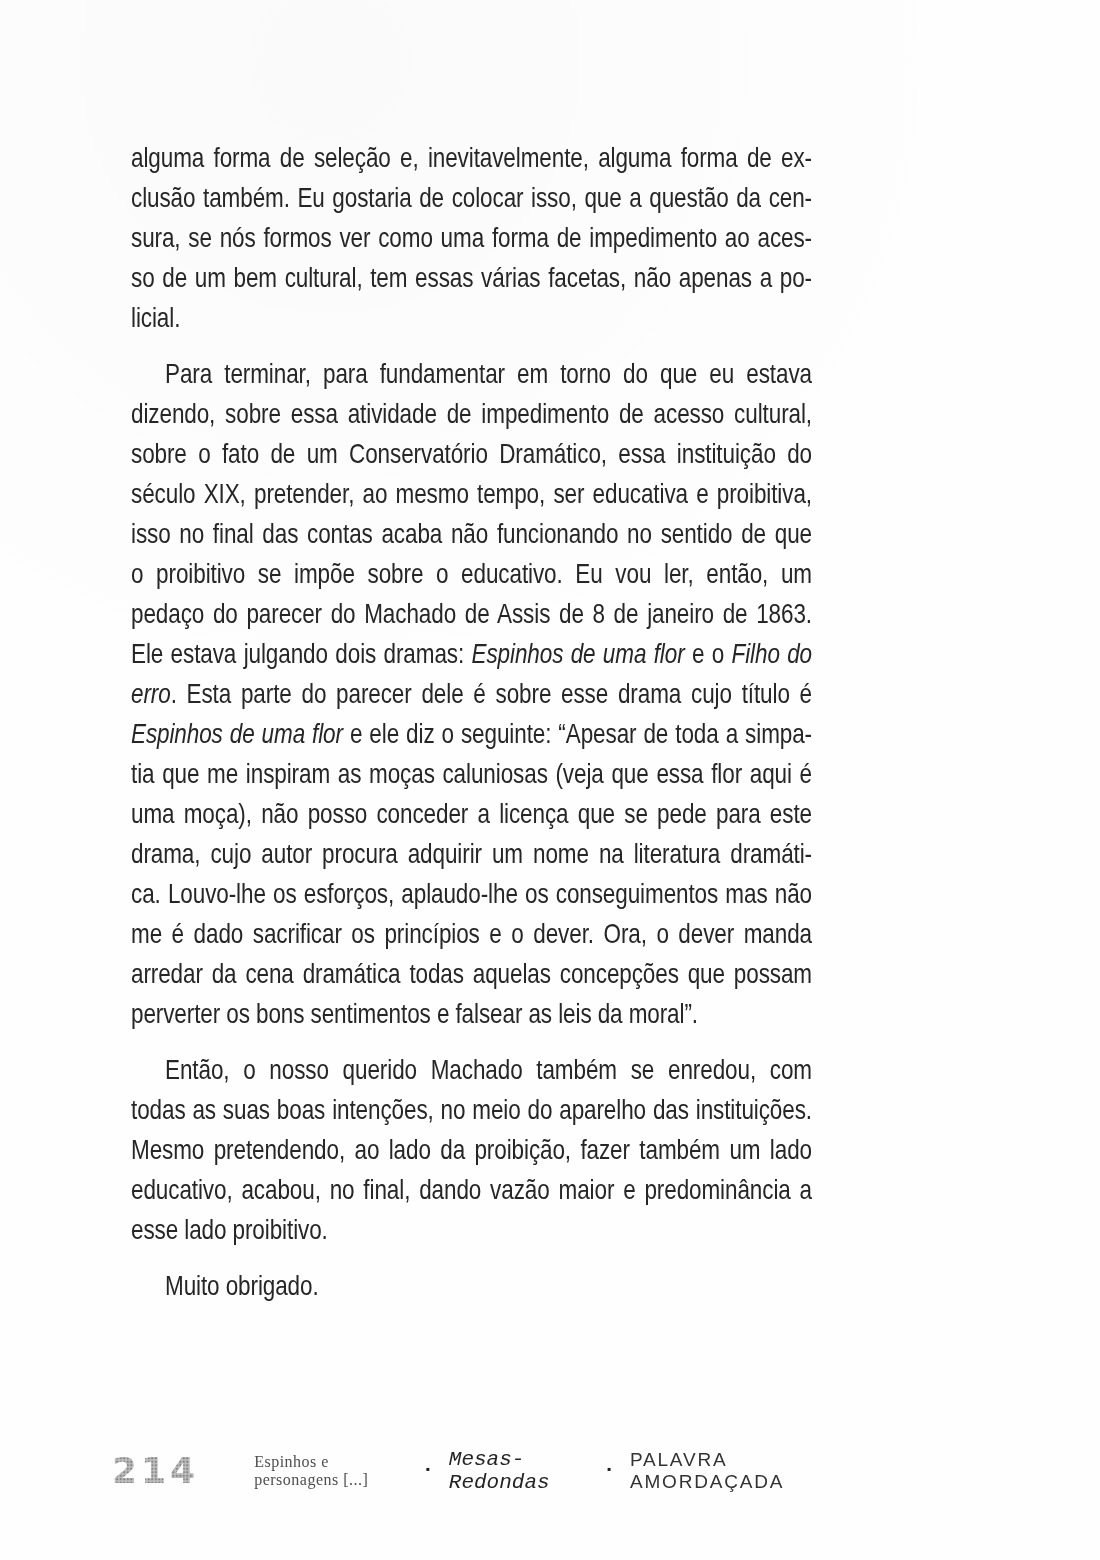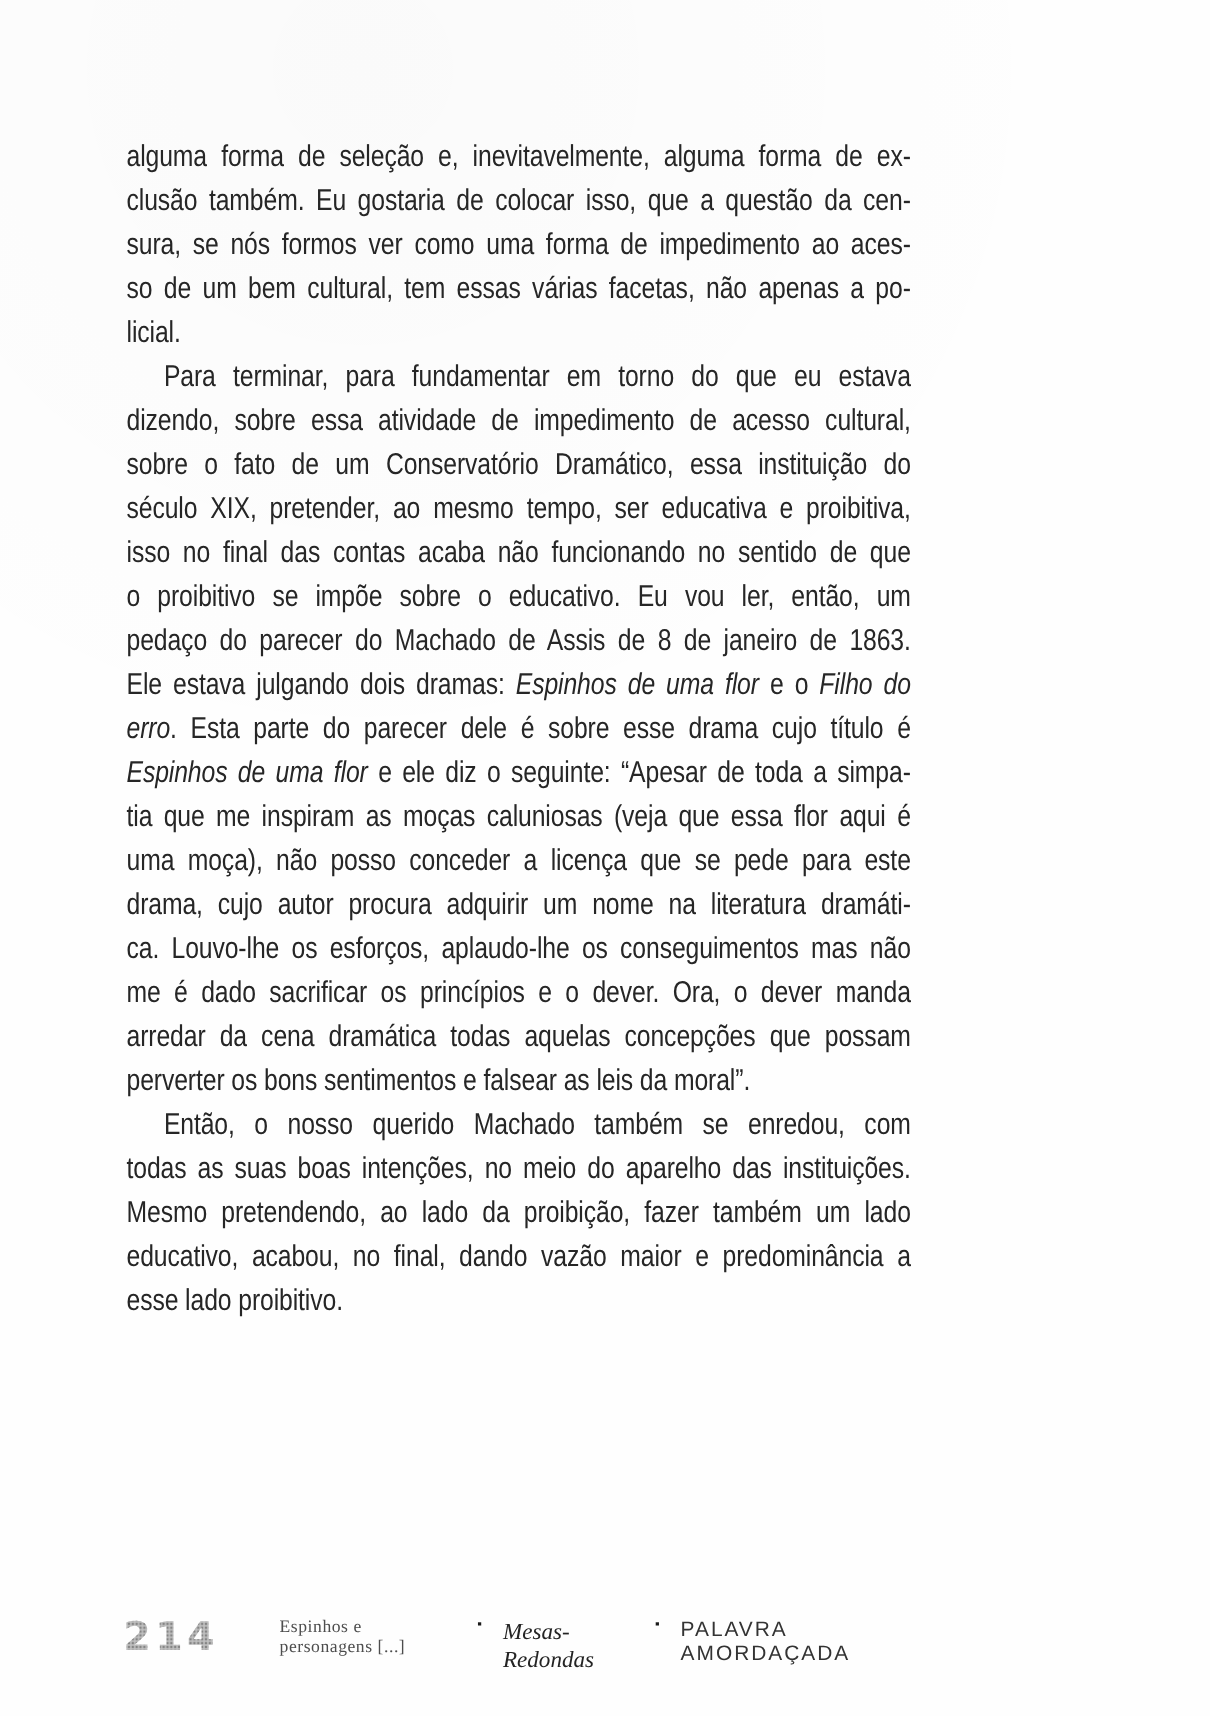--- a/index.html
+++ b/index.html
@@ -30,7 +30,7 @@
     color: #262626;
     letter-spacing: -0.1px;
   }
-  .para { margin: 0; }
+  .para { margin: 16px; }
   .line {
     height: 40px;
     text-align: justify;

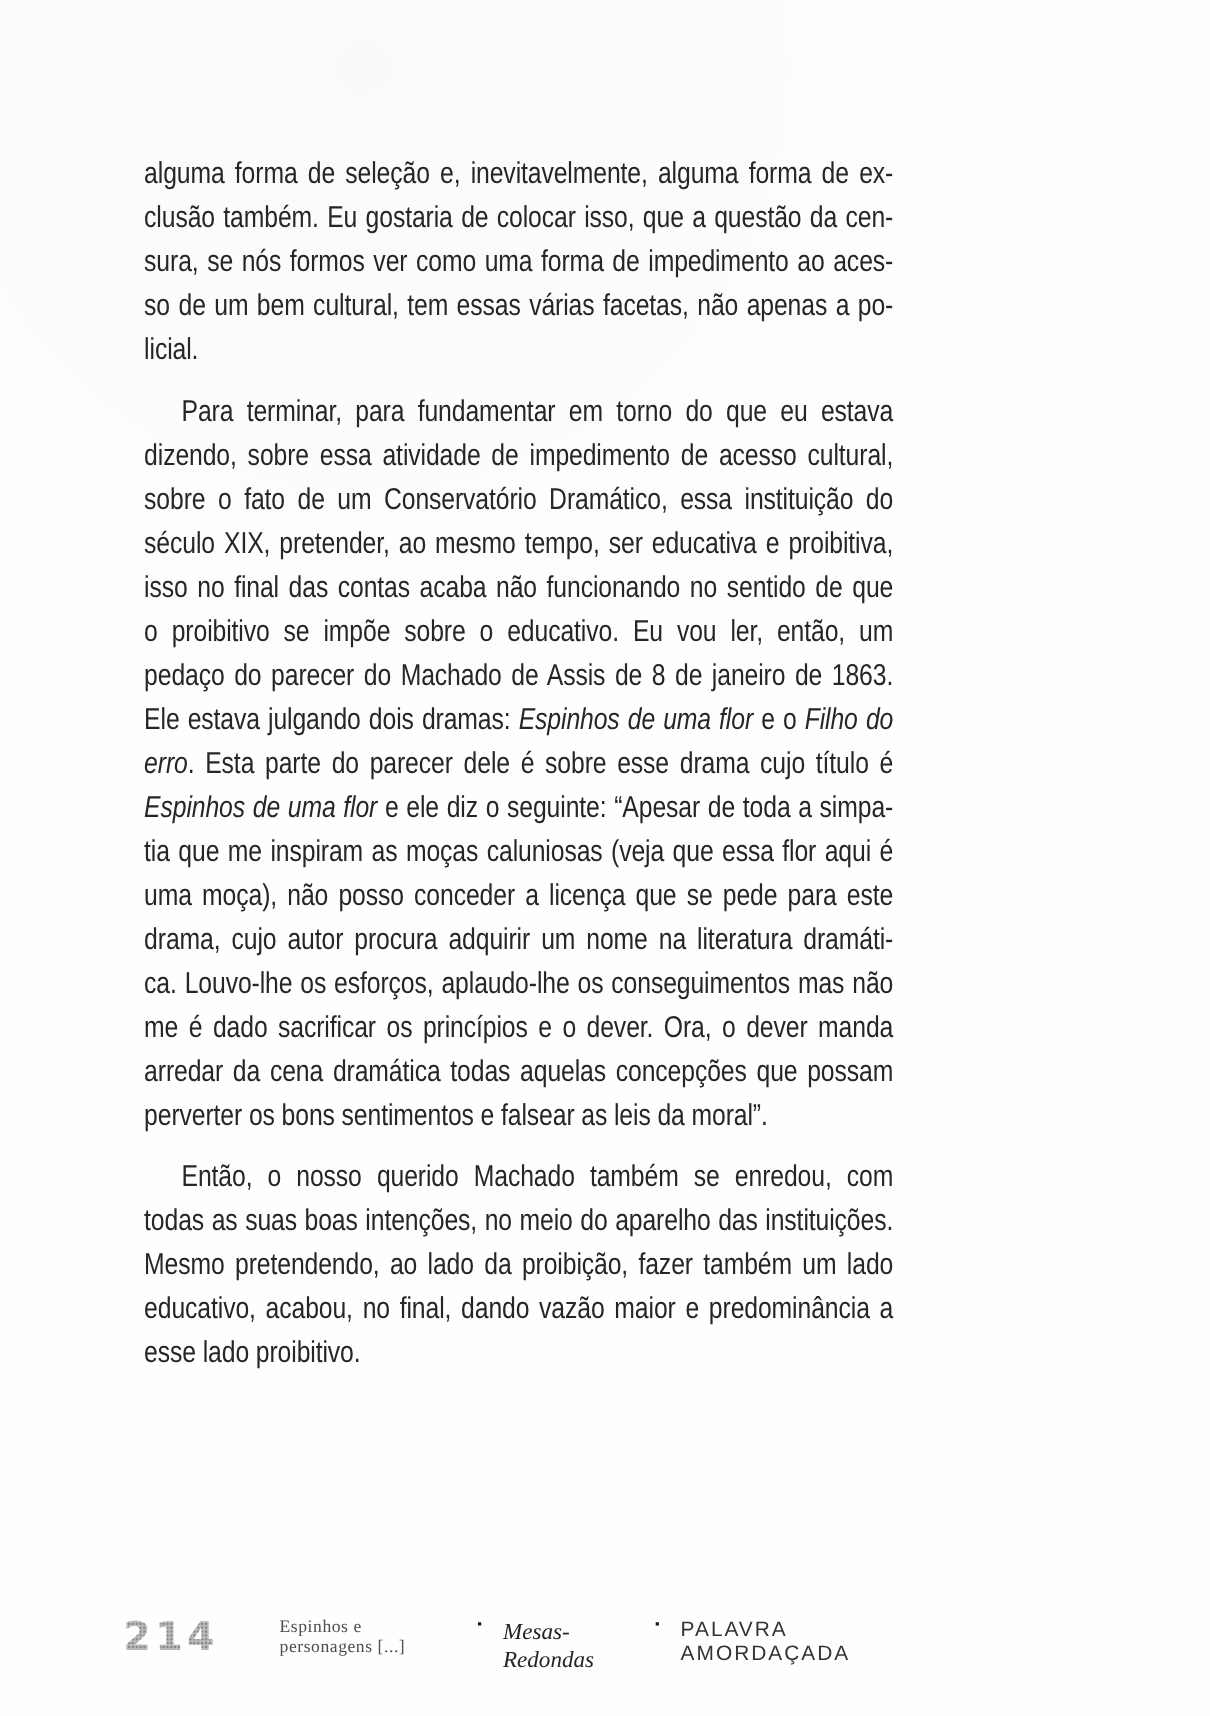--- a/index.html
+++ b/index.html
@@ -137,6 +137,9 @@
       <div class="line last">esse lado proibitivo.</div>
     </div>
 
+    <div class="para">
+      <div class="line indent last">Muito obrigado.</div>
+    </div>
 
   </main>
 

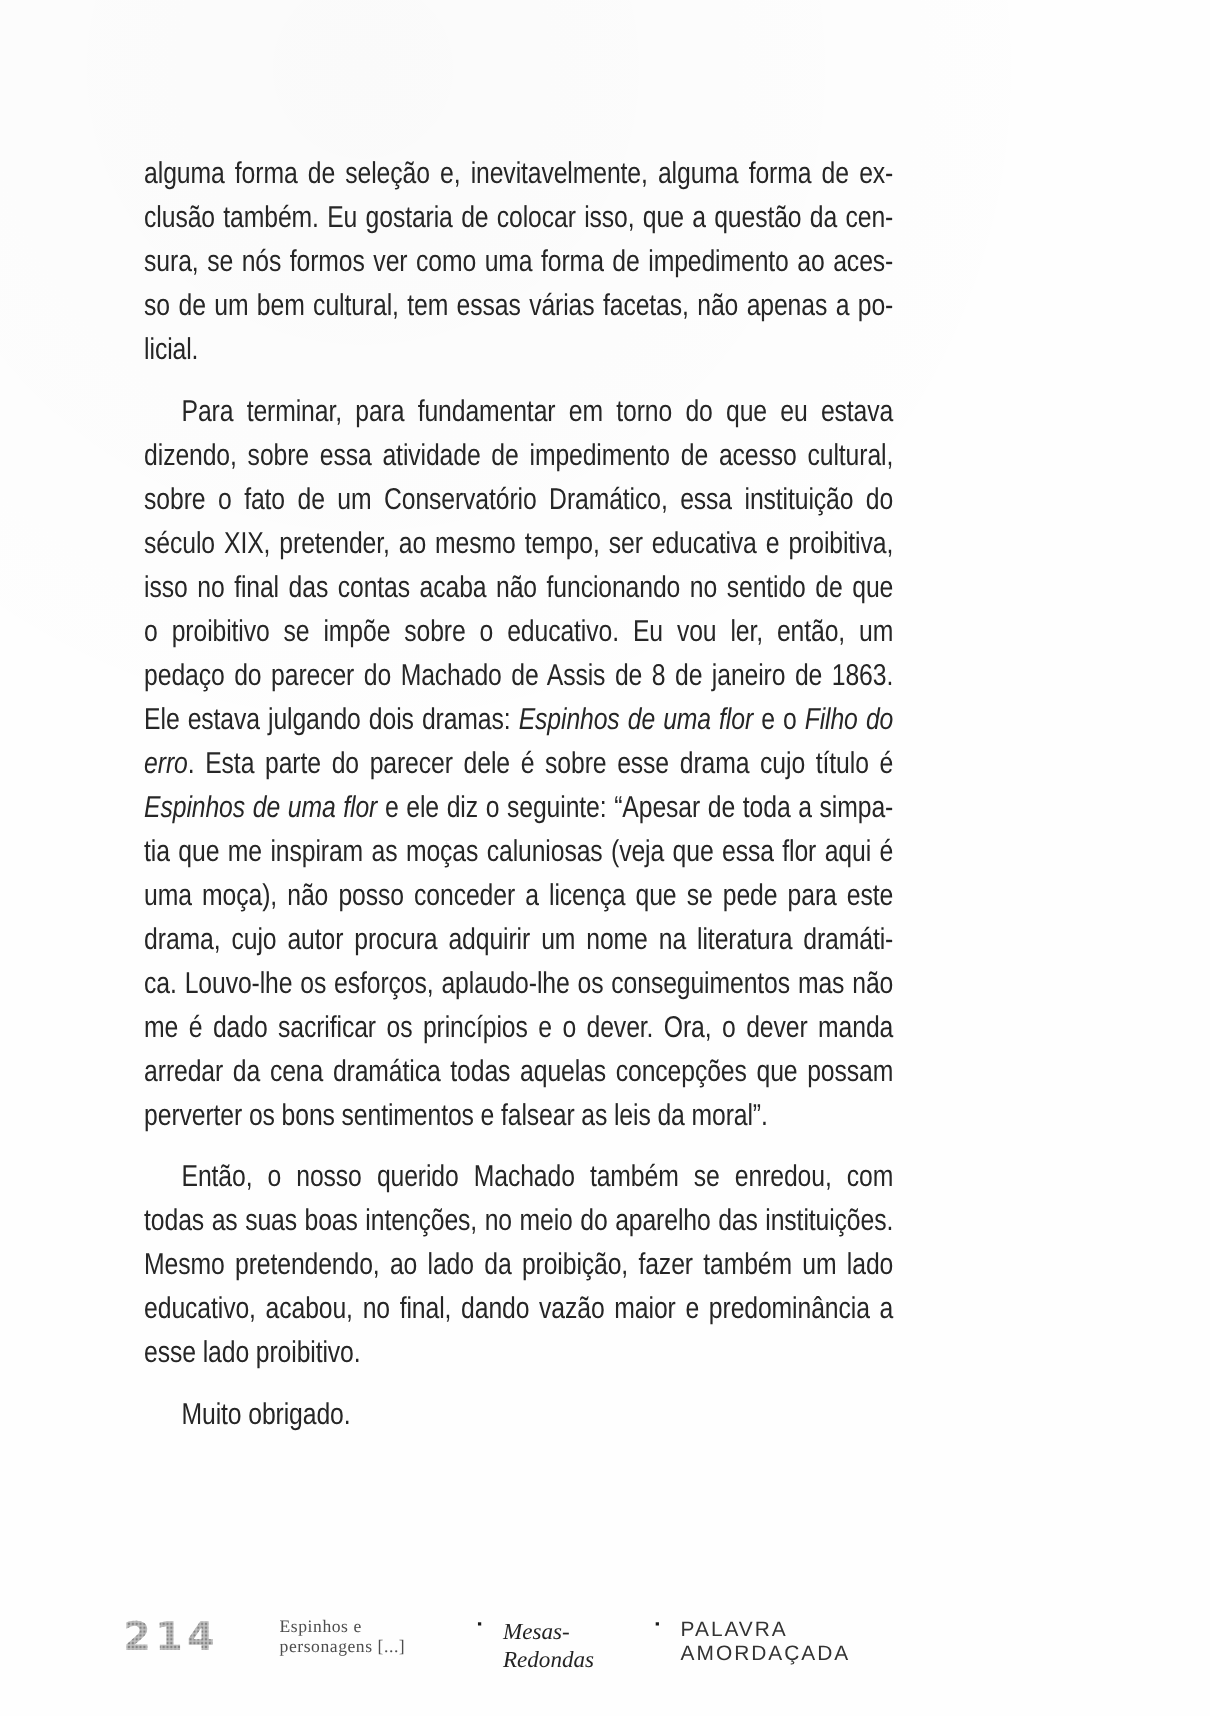--- a/index.html
+++ b/index.html
@@ -52,8 +52,7 @@
     top: 1448px;
     width: 720px;
     display: flex;
-    align-items: flex-start;
-    margin-top: 23px;
+    align-items: center;
   }
   .page-number {
     font-family: "DejaVu Sans", sans-serif;

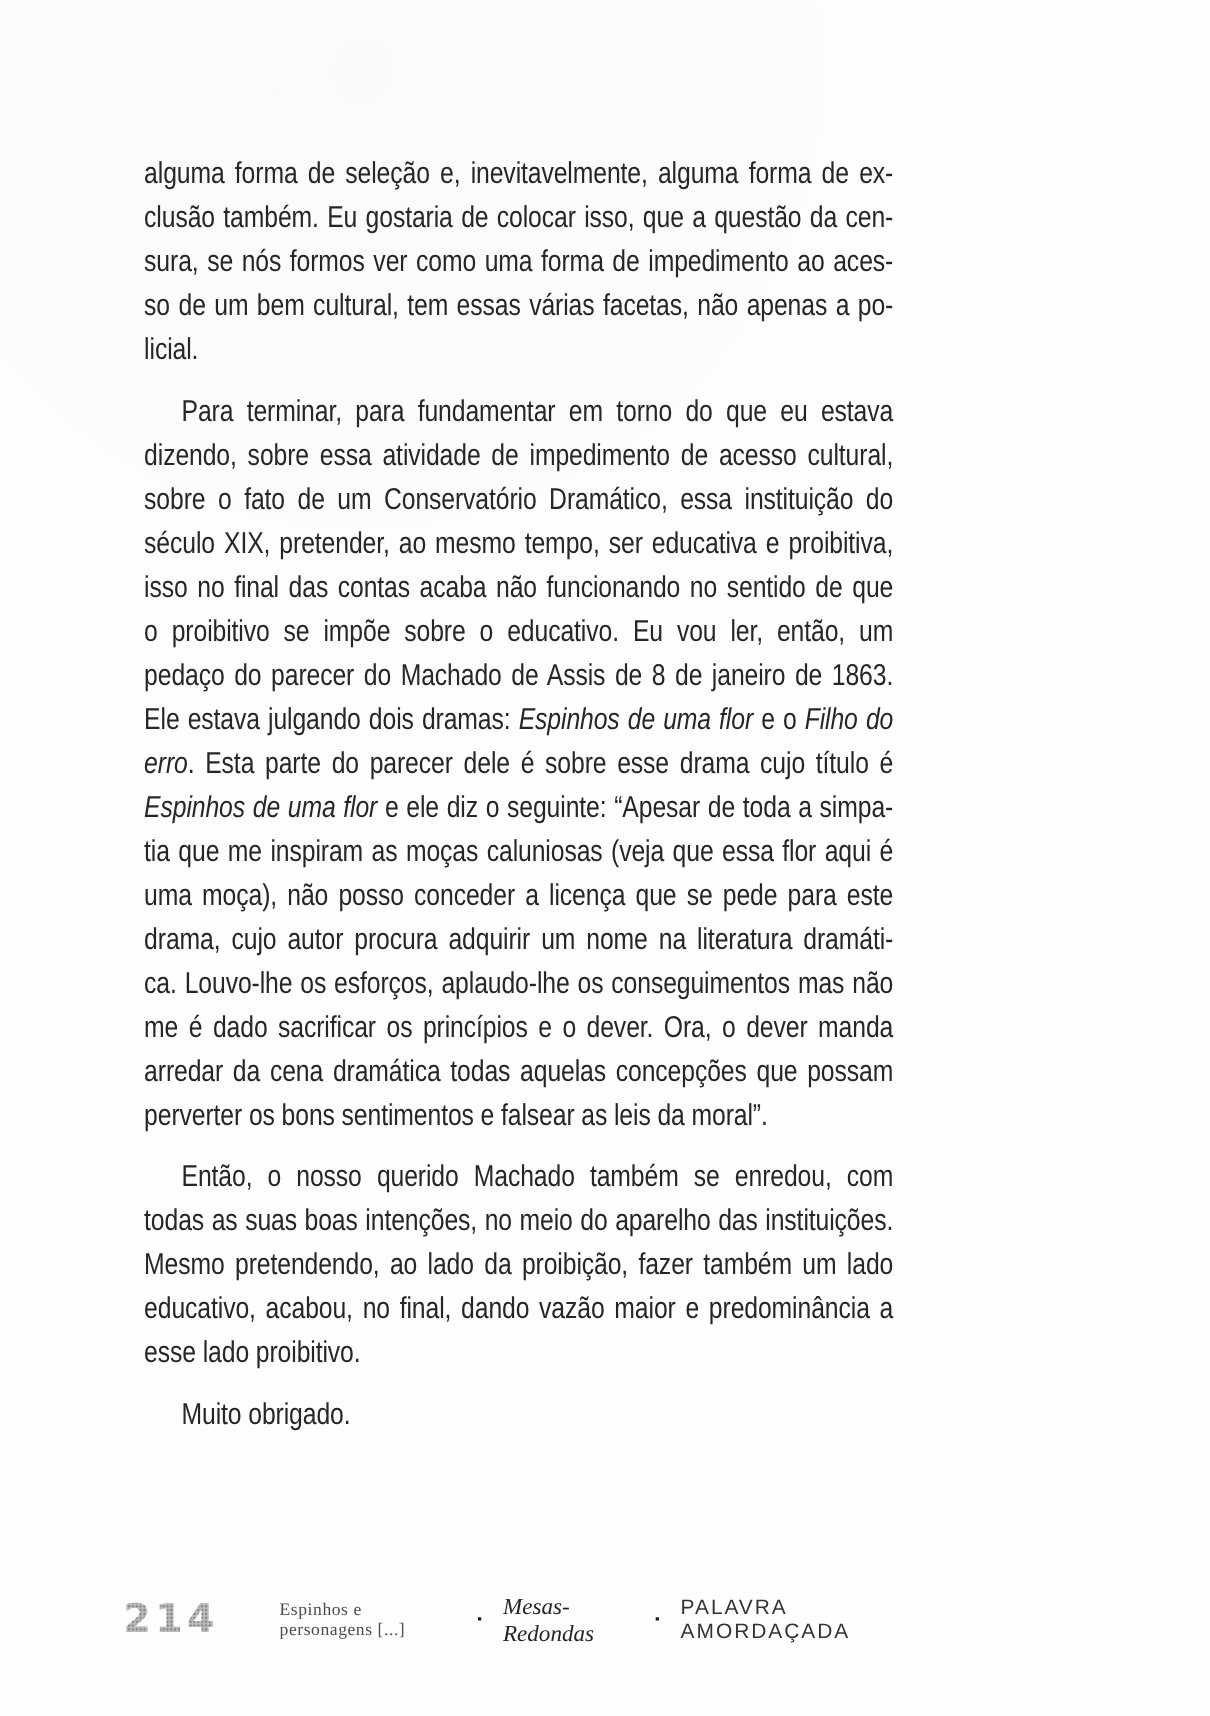--- a/index.html
+++ b/index.html
@@ -81,7 +81,7 @@
     top: -2px;
   }
   .footer-book {
-    font-family: Liberation Serif, serif;
+    font-family: Liberation Mono, monospace;
     font-style: italic;
     font-size: 21px;
     color: #242424;

